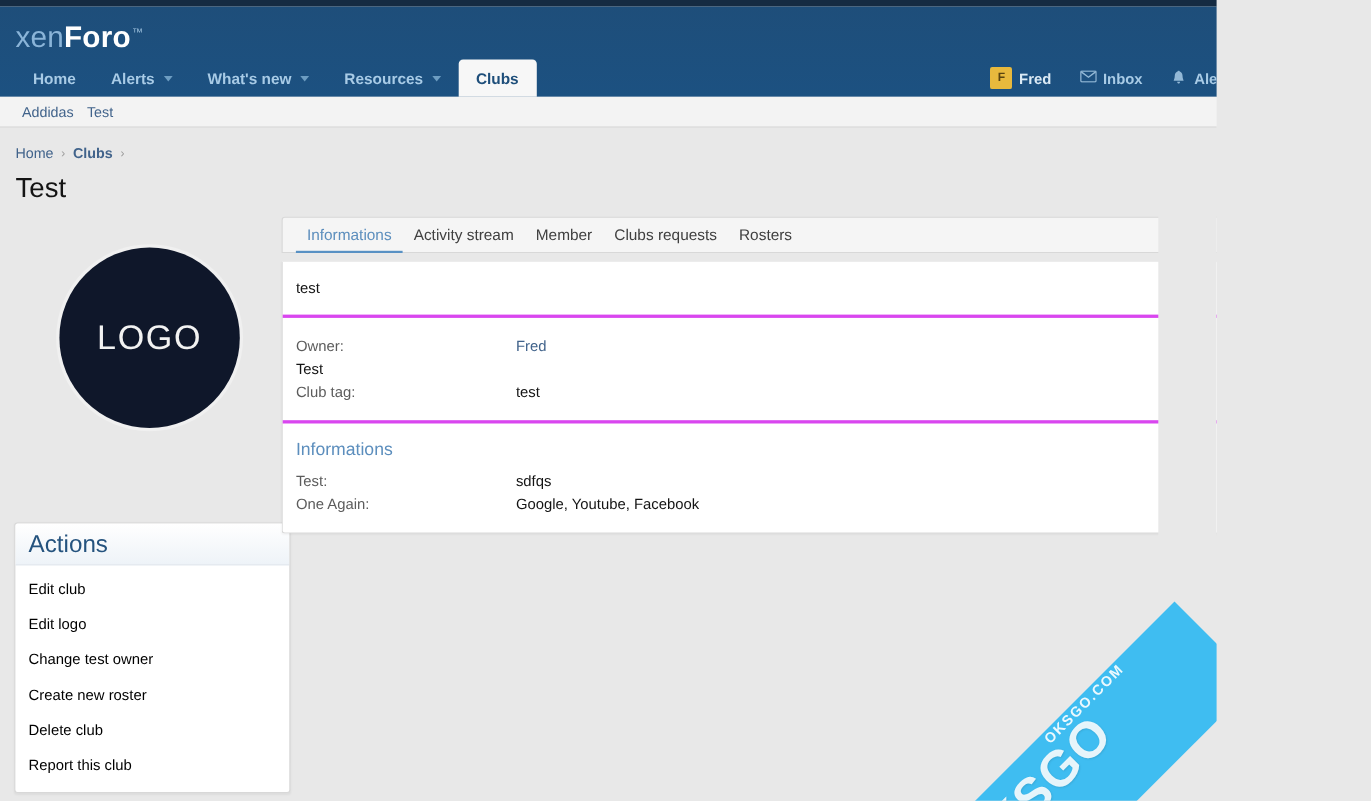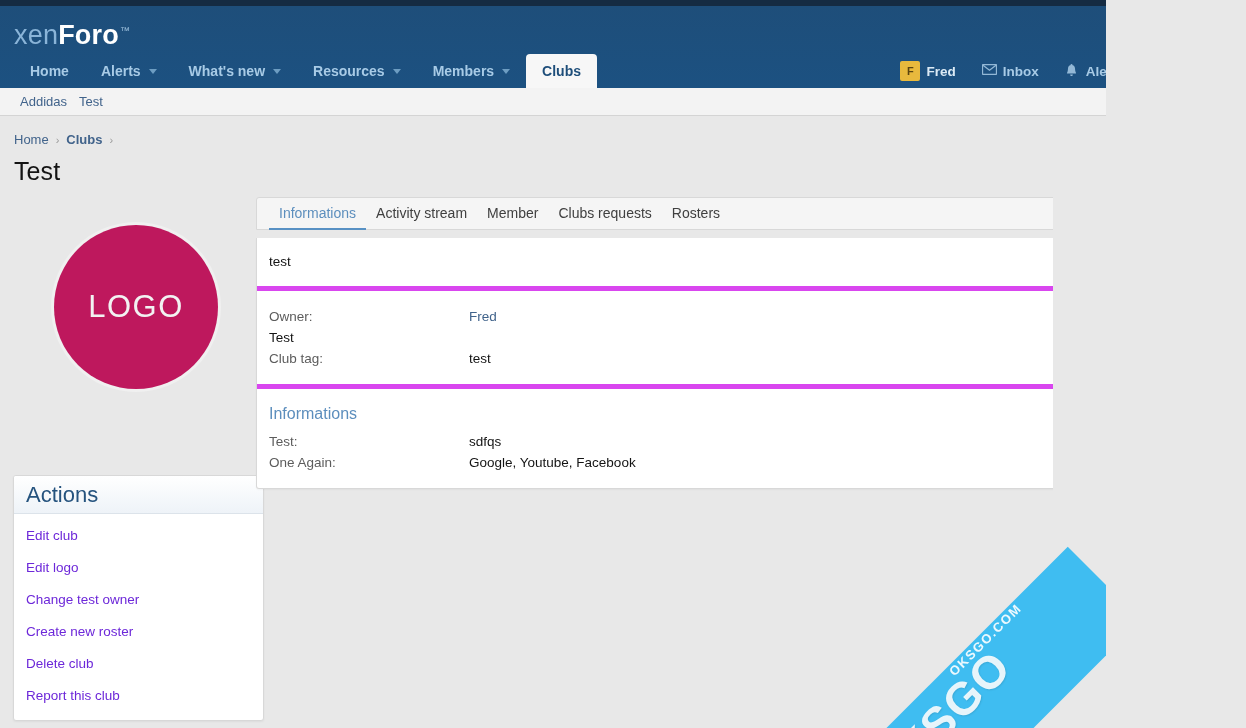--- a/index.html
+++ b/index.html
@@ -235,10 +235,6 @@
         <span>Resources</span>
         <span class="caret"></span>
       </div>
-      <div class="navtab">
-        <span>Members</span>
-        <span class="caret"></span>
-      </div>
       <div class="navtab active">
         <span>Clubs</span>
       </div>

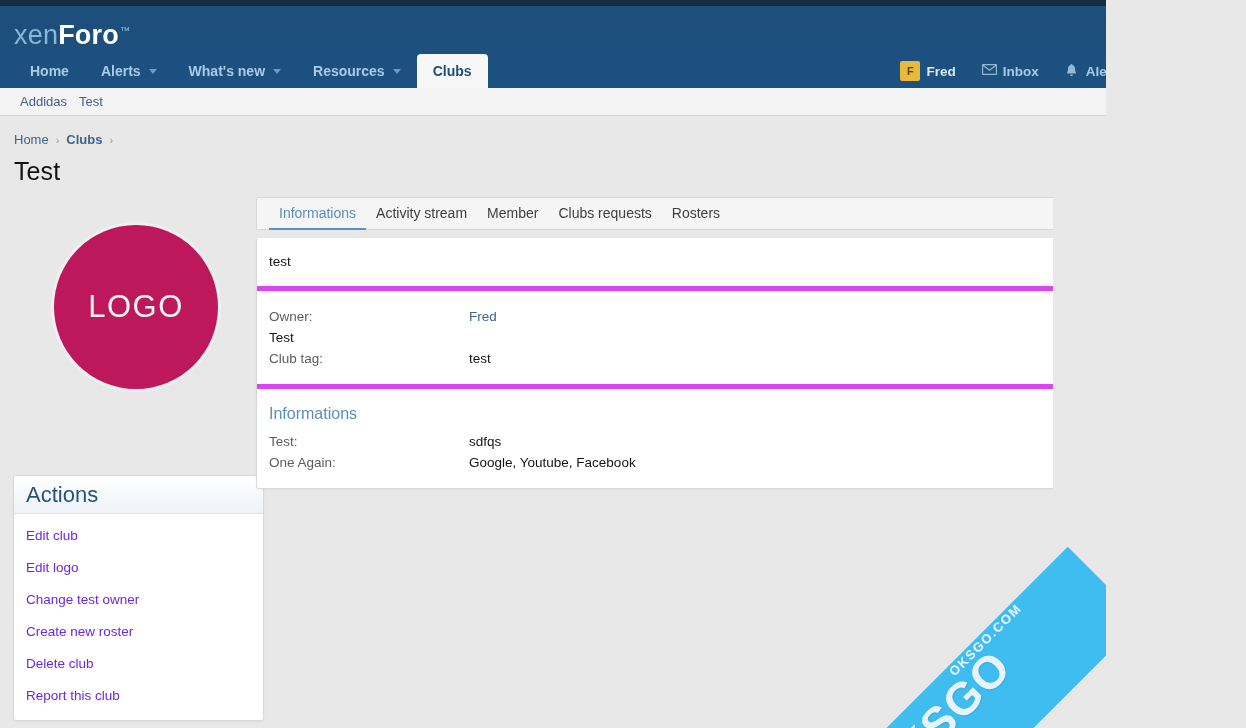--- a/index.html
+++ b/index.html
@@ -117,7 +117,7 @@
   .leftcol { position: absolute; left: 0; top: 108px; width: 272px; }
   .logo-circle {
     width: 164px; height: 164px; border-radius: 50%;
-    background: #be185d; margin: 0 auto;
+    background: #0f172a; margin: 0 auto;
     display: flex; align-items: center; justify-content: center;
     color: #f2f2f2; font-size: 31px; font-weight: 300; letter-spacing: 1.5px;
     box-shadow: 0 0 0 3px #f0f0f0;

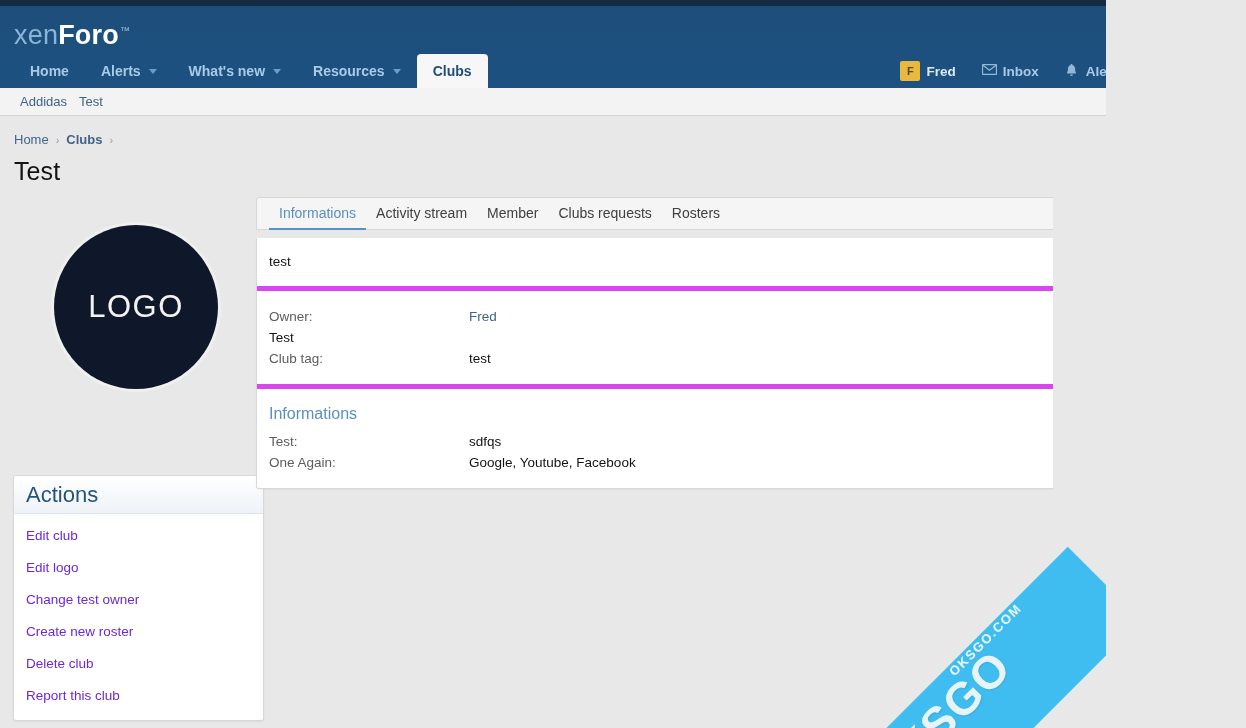--- a/index.html
+++ b/index.html
@@ -165,7 +165,7 @@
     box-shadow: 0 1px 2px rgba(0,0,0,.04);
   }
   .panel-spacer { height: 8px; background: #e8e8e8; }
-  .panel-block { padding: 15px 12px; border-top: 5px solid #d946ef; }
+  .panel-block { padding: 15px 12px; border-top: 3px solid #d946ef; }
   .panel-block:first-child { border-top: none; }
   .desc-text { font-size: 13.5px; color: #141414; line-height: 18px; }
 

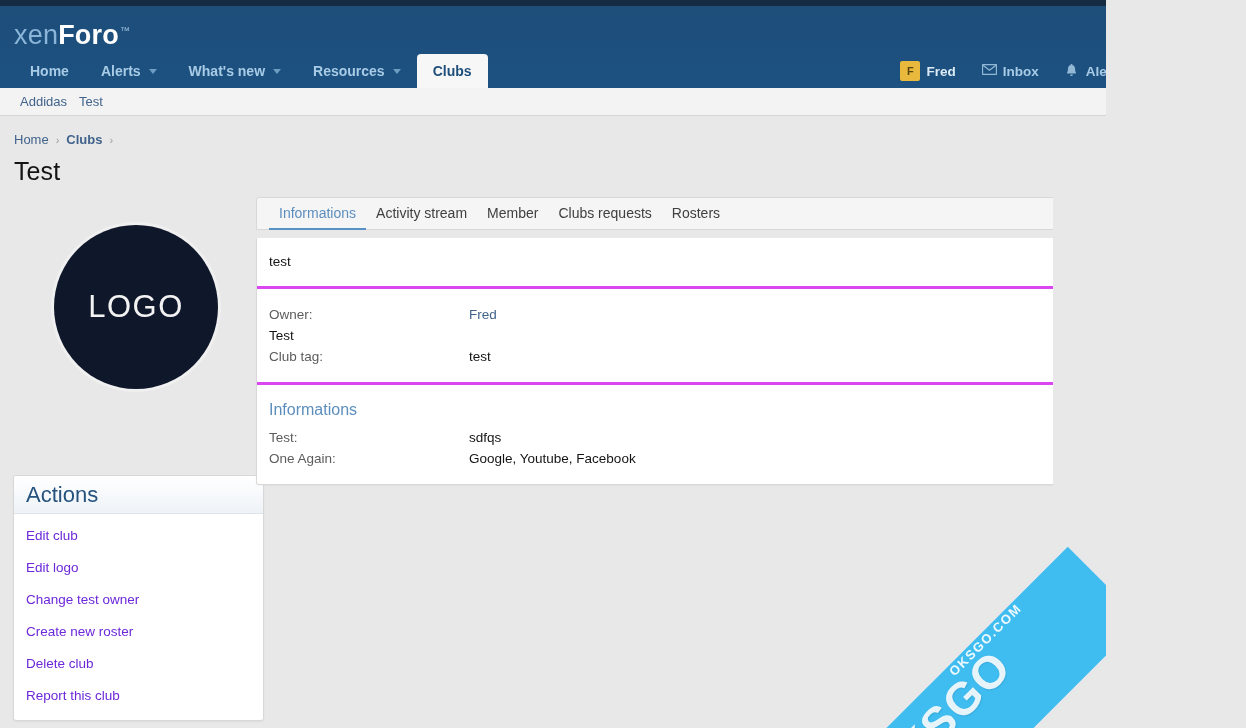--- a/index.html
+++ b/index.html
@@ -138,7 +138,7 @@
   .actions-list { padding: 6px 0 8px 0; }
   .action-item {
     display: block; padding: 7px 12px; font-size: 13.5px;
-    color: #6d28d9; cursor: pointer; line-height: 18px;
+    color: #000000; cursor: pointer; line-height: 18px;
   }
 
   

